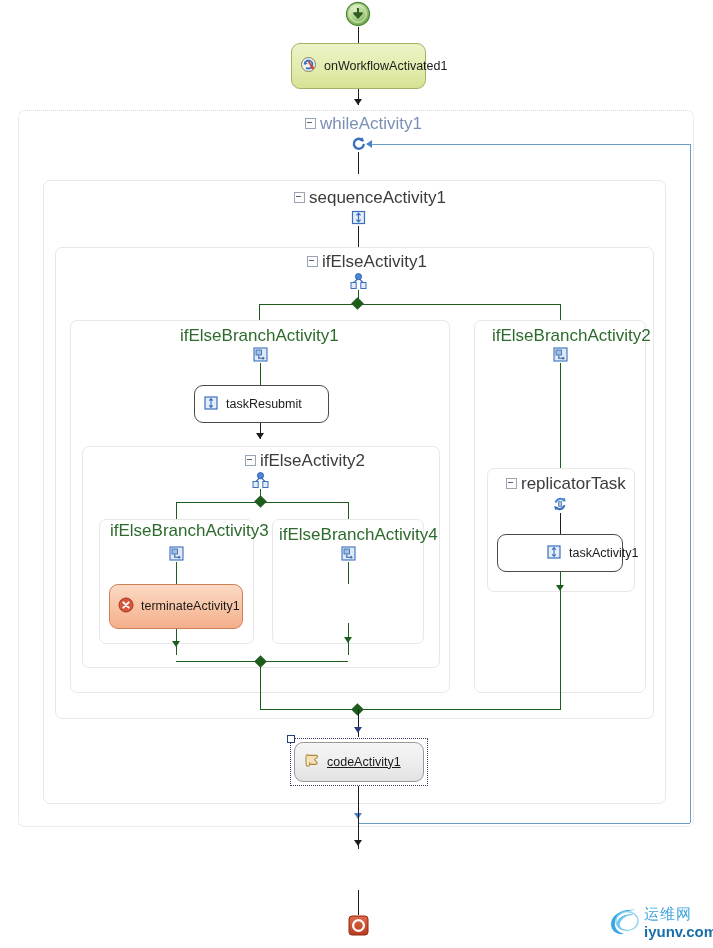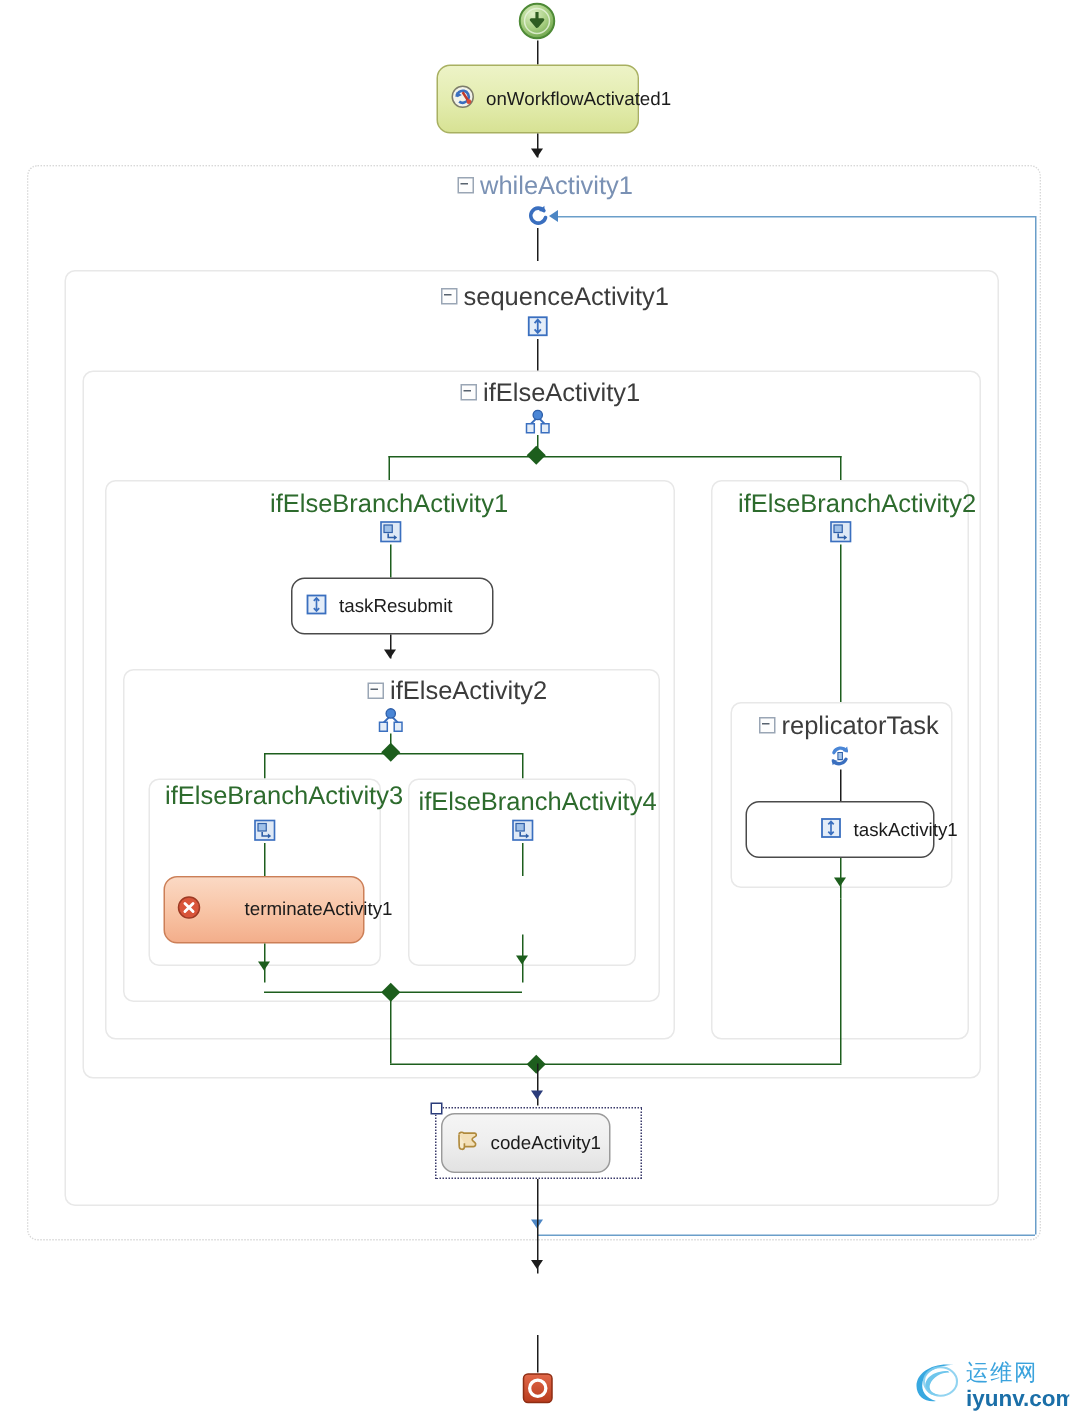--- a/index.html
+++ b/index.html
@@ -114,7 +114,6 @@
   .abox.term{
     background:linear-gradient(to bottom,#fbd9c4 0%,#f8c3a4 55%,#f3ae8b 100%);
     border:1px solid #cc7f57;
-    gap:22px;
   }
 
   

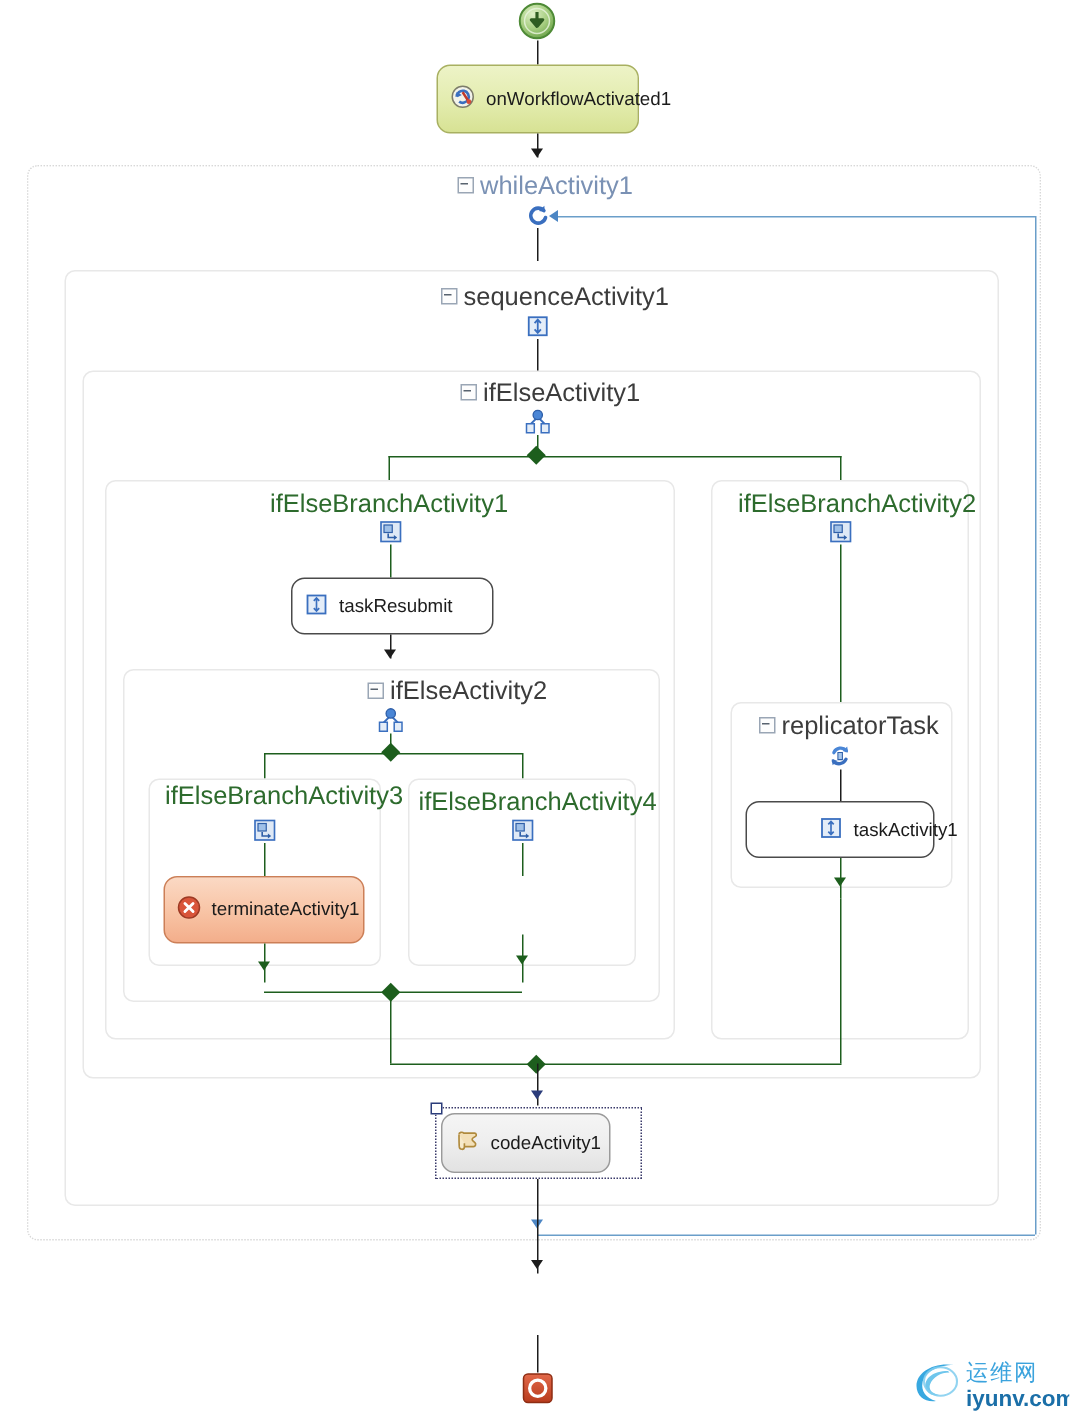--- a/index.html
+++ b/index.html
@@ -375,7 +375,7 @@
 
   <div class="selbox" style="left:290px;top:738px;width:138px;height:48px;"></div>
   <div class="selhandle" style="left:287px;top:735px;"></div>
-  <div class="abox code" style="left:294px;top:742px;width:113px;height:40px;">
+  <div class="abox code" style="left:294px;top:742px;width:130px;height:40px;text-decoration:underline;">
     <span class="ico">
       <svg width="17" height="16" viewBox="0 0 17 16">
         <path d="M3 3.2 C3 1.8 5.2 1.4 6.2 2.4 L13.4 2.4 C14.6 2.4 14.9 4 14 4.6 L12.4 5.6

